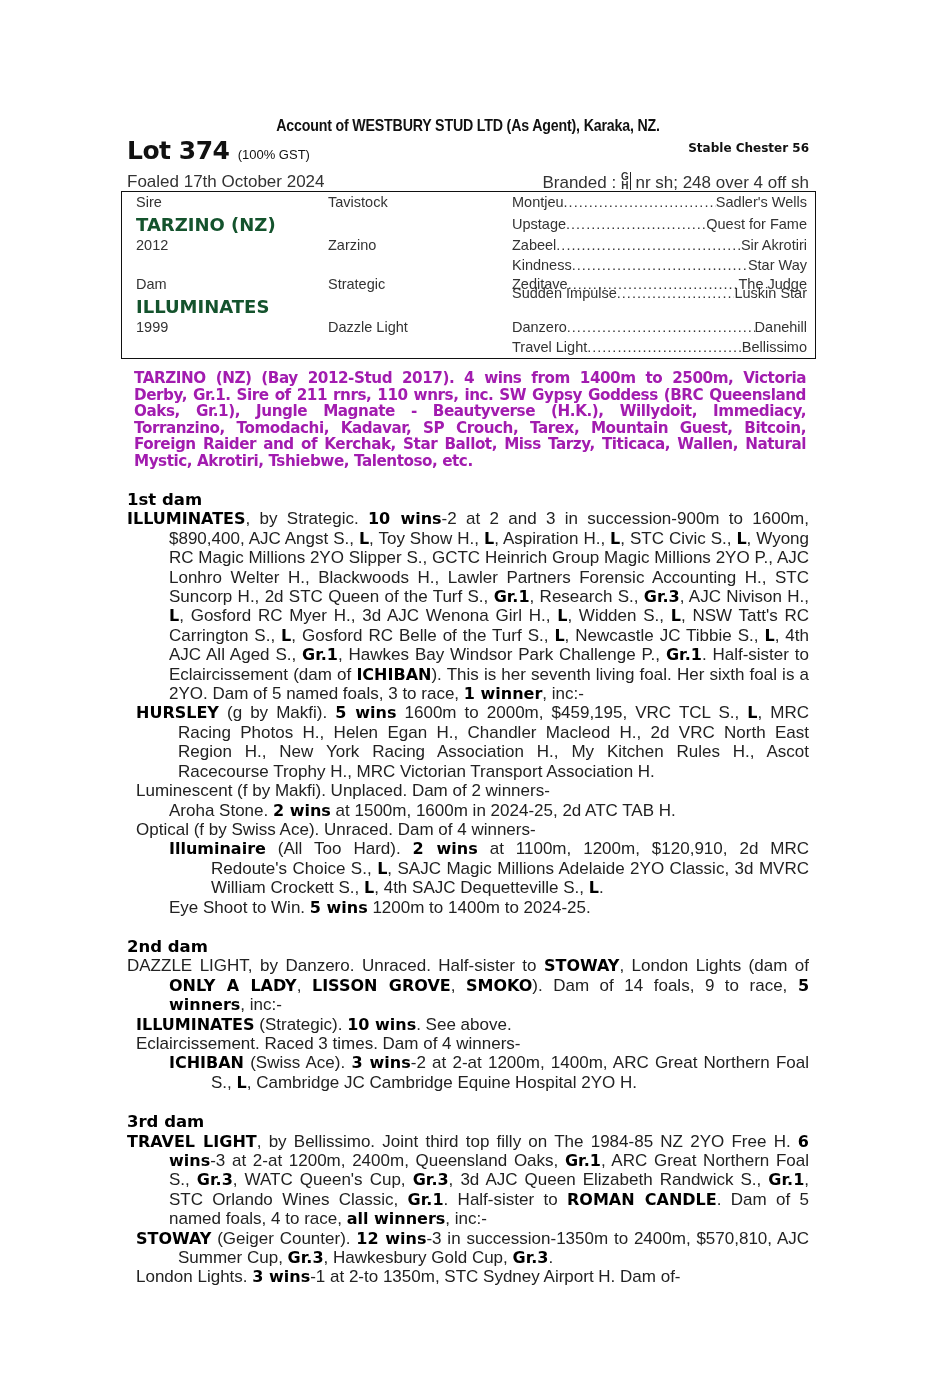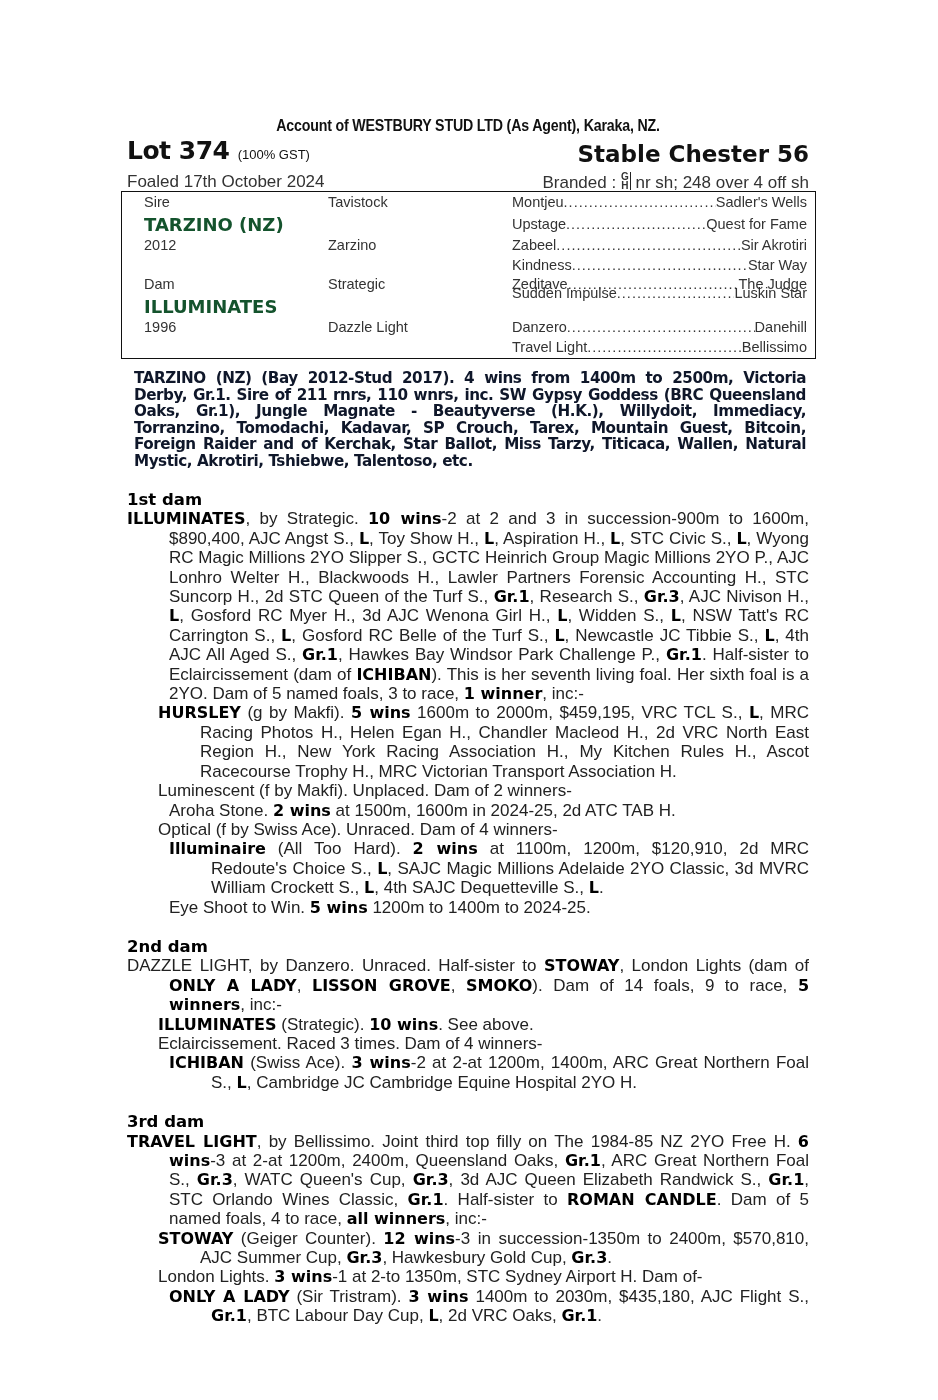--- a/index.html
+++ b/index.html
@@ -10,7 +10,7 @@
   .lot { position: absolute; left: 0; top: 0; font-weight: bold; font-size: 25px; font-family: "DejaVu Sans", sans-serif; letter-spacing: -0.5px; }
   .lot small { font-size: 13px; font-weight: normal; font-family: "Liberation Sans", sans-serif; letter-spacing: 0; }
   .colt { position: absolute; left: 230px; top: 0; font-weight: bold; font-size: 25px; font-family: "DejaVu Sans", sans-serif; letter-spacing: -0.3px; }
-  .stable { position: absolute; right: 0; top: 5px; font-weight: bold; font-size: 23px; font-family: "DejaVu Sans", sans-serif; }
+  .stable { position: absolute; right: 0; top: 5px; font-weight: bold; font-size: 12px; font-family: "DejaVu Sans", sans-serif; }
   .foalrow { position: relative; height: 28px; font-size: 17px; color: #333; }
   .foaled { position: absolute; left: 0; top: 6px; }
   .branded { position: absolute; right: 0; top: 6px; }

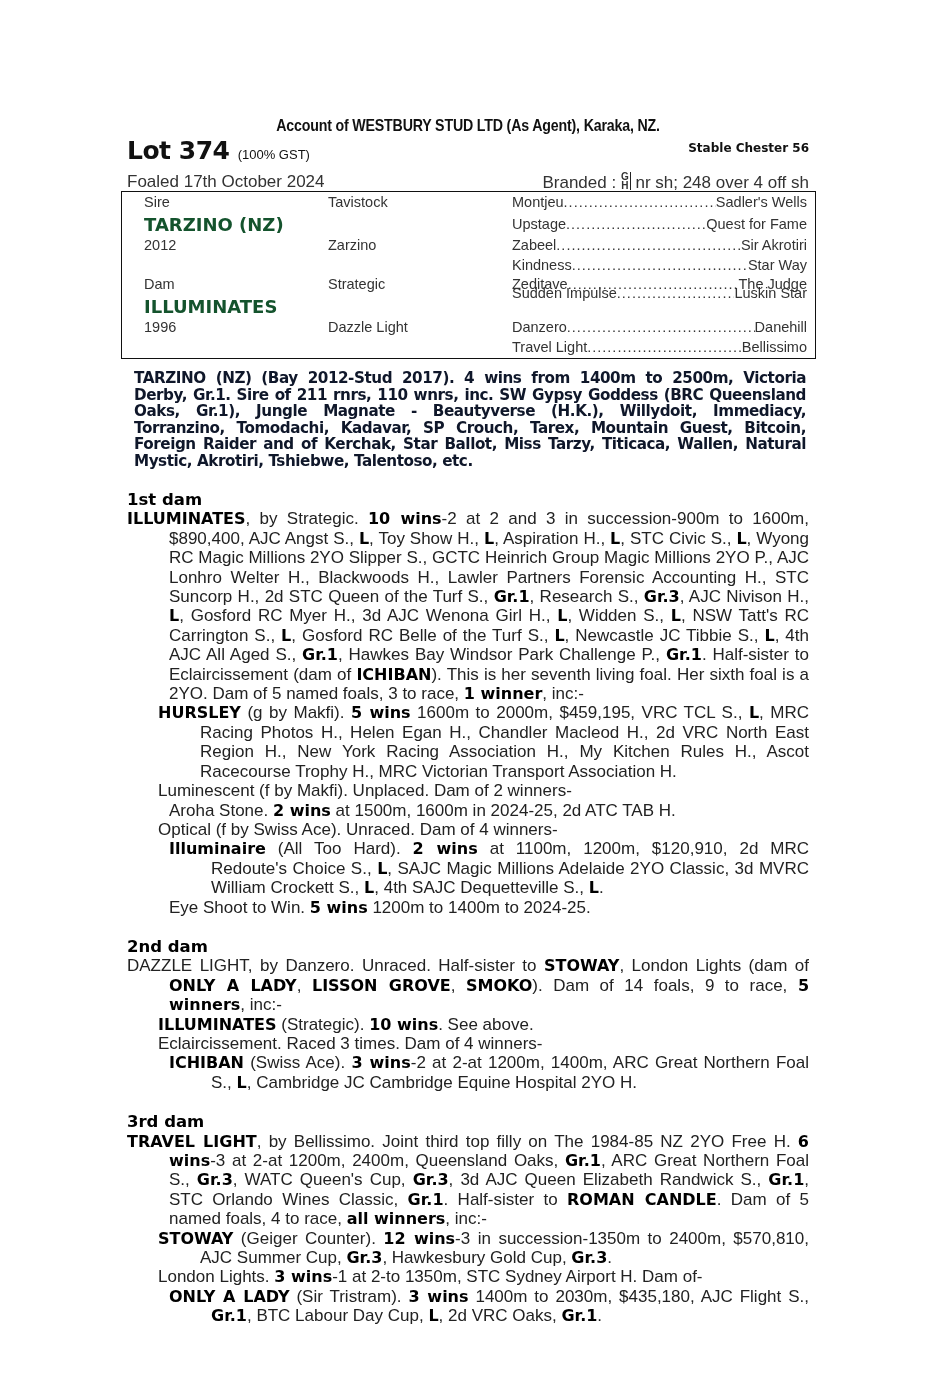--- a/index.html
+++ b/index.html
@@ -16,7 +16,7 @@
   .branded { position: absolute; right: 0; top: 6px; }
   .brand-glyph { display: inline-block; font-size: 10px; line-height: 9px; font-weight: bold; vertical-align: -1px; border-right: 1.5px solid #222; padding-right: 1px; text-align: center; }
   .ped { position: absolute; left: 121px; top: 191px; width: 695px; height: 168px; border: 1.5px solid #111; box-sizing: border-box; font-size: 14.5px; color: #333; }
-  .ped .c1 { position: absolute; left: 22px; }
+  .ped .c1 { position: absolute; left: 14px; }
   .ped .c2 { position: absolute; left: 206px; }
   .ped .c3 { position: absolute; left: 390px; width: 295px; display: flex; }
   .ped .big { font-weight: bold; font-size: 18px; color: #14532d; font-family: "DejaVu Sans", sans-serif; }

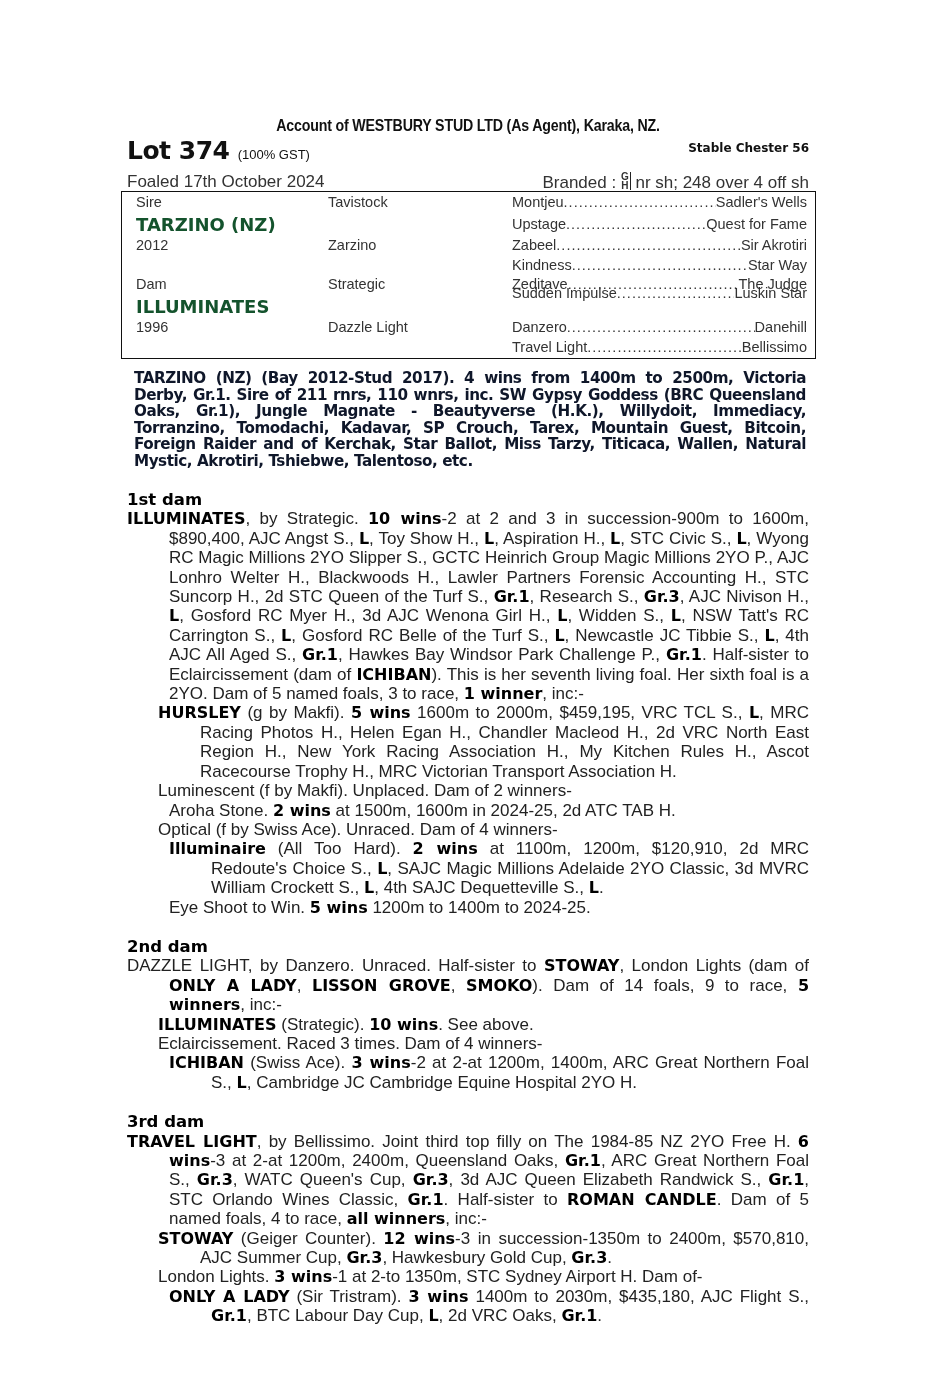--- a/index.html
+++ b/index.html
@@ -56,7 +56,7 @@
   <div class="c1" style="top:45px">2012</div>
   <div class="c1" style="top:84px">Dam</div>
   <div class="c1 big" style="top:104px">ILLUMINATES</div>
-  <div class="c1" style="top:127px">1996</div>
+  <div class="c1" style="top:127px">1999</div>
 
   <div class="c2" style="top:2px">Tavistock</div>
   <div class="c2" style="top:45px">Zarzino</div>

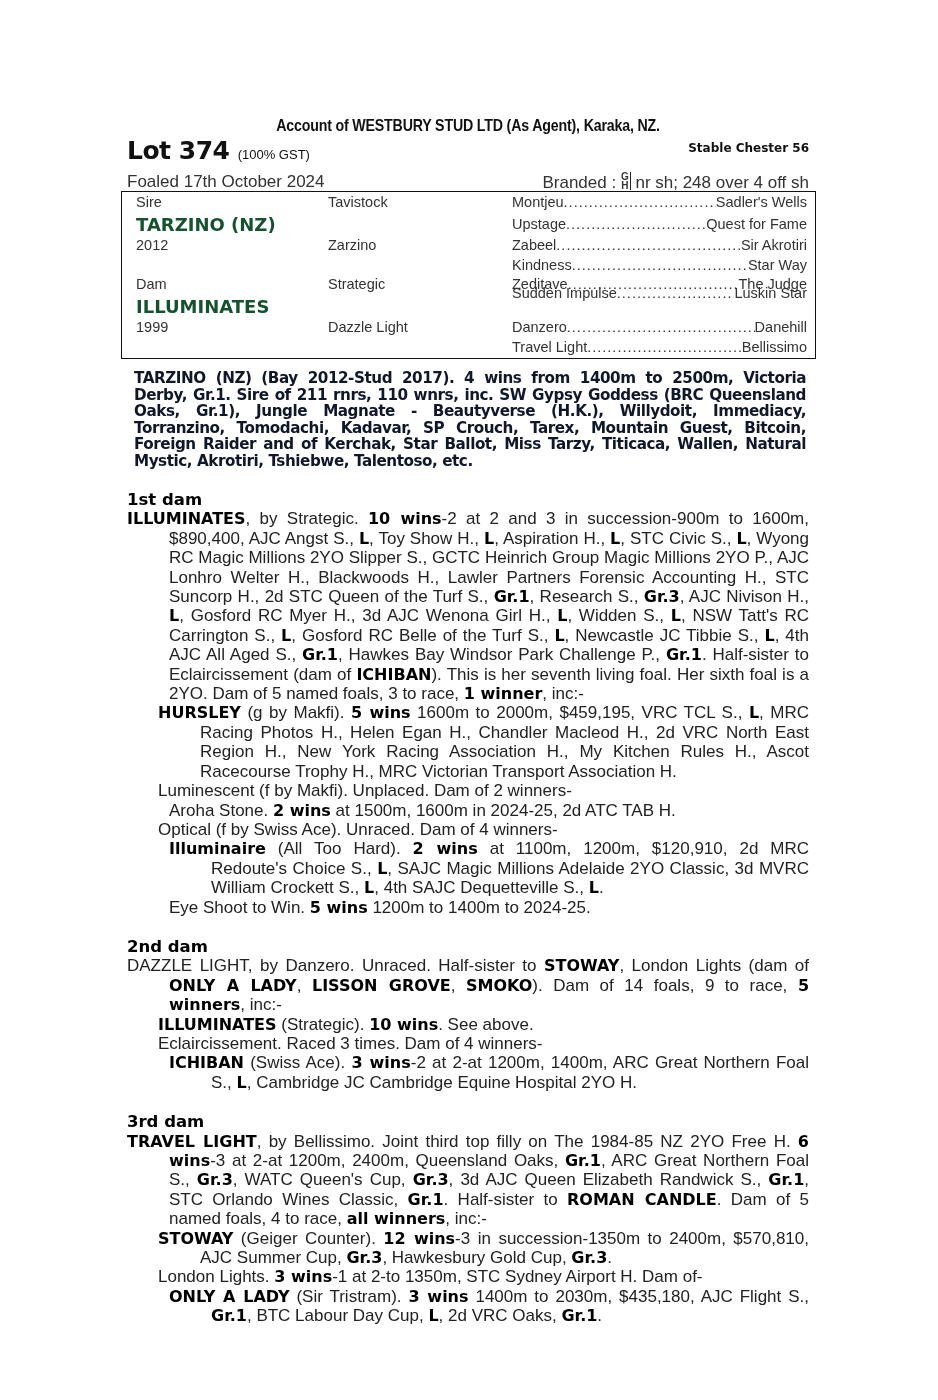--- a/index.html
+++ b/index.html
@@ -22,7 +22,7 @@
   .ped .big { font-weight: bold; font-size: 18px; color: #14532d; font-family: "DejaVu Sans", sans-serif; }
   .dots { flex: 1; overflow: hidden; white-space: nowrap; }
   .dots::after { content: "........................................................................................................"; letter-spacing: 1px; }
-  .sireblurb { position: absolute; left: 134px; top: 370px; width: 672px; font-family: "DejaVu Sans", sans-serif; font-weight: bold; font-size: 15.2px; line-height: 16.5px; text-align: justify; letter-spacing: -0.45px; color: #0f172a; }
+  .sireblurb { position: absolute; left: 134px; top: 370px; width: 672px; font-family: "DejaVu Sans", sans-serif; font-weight: bold; font-size: 15.2px; line-height: 16.5px; text-align: justify; letter-spacing: -0.45px; color: #a21caf; }
   .body { position: absolute; left: 127px; top: 490px; width: 682px; font-size: 17px; line-height: 19.4px; color: #222; }
   .hdr { font-weight: bold; font-family: "DejaVu Sans", sans-serif; font-size: 16.5px; color: #000000; }
   .p { text-align: justify; padding-left: 42px; text-indent: -42px; }

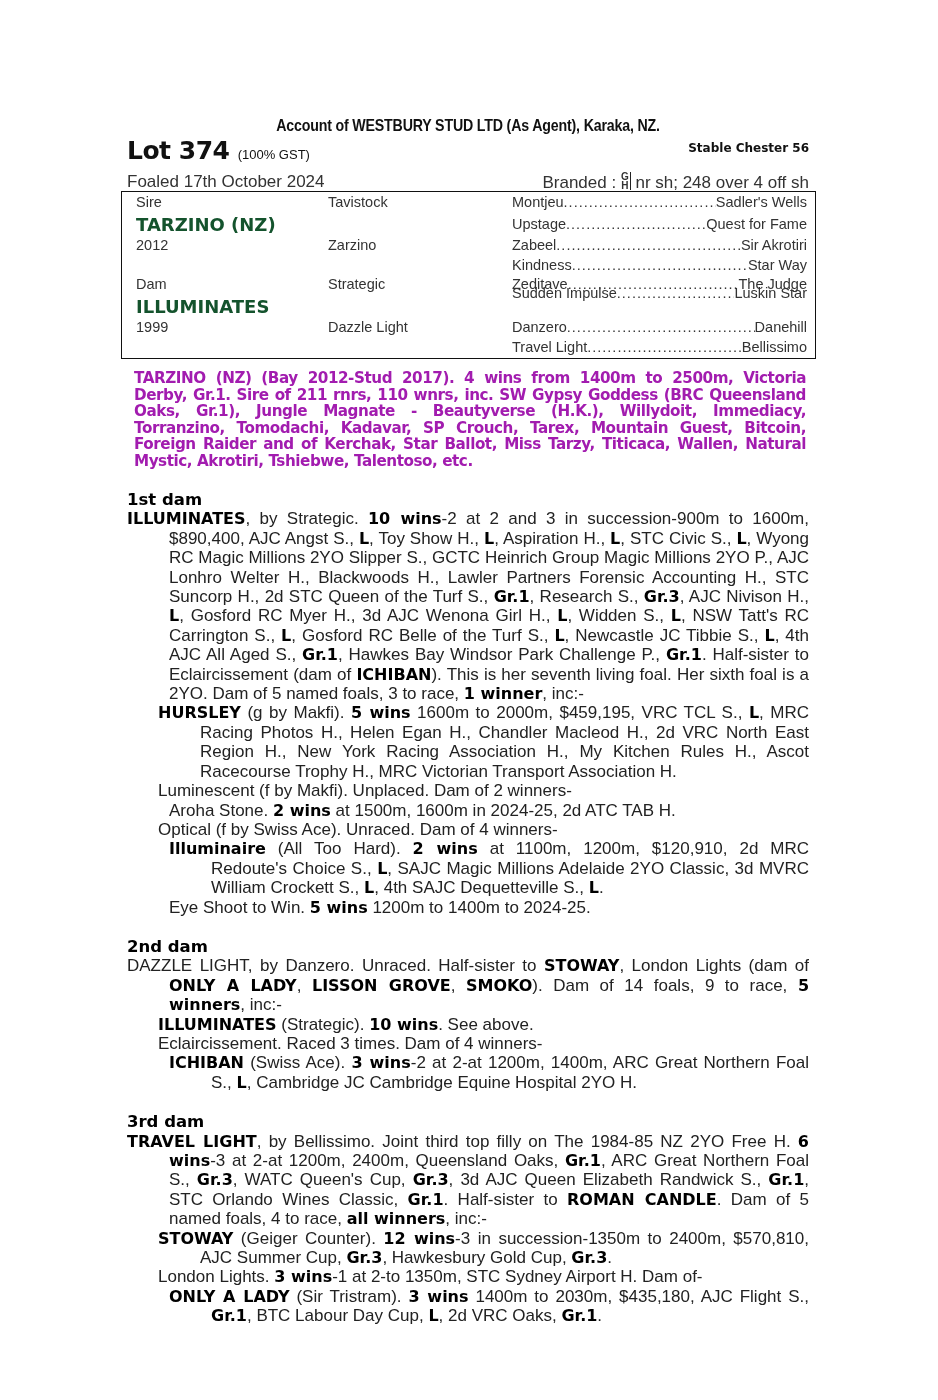--- a/index.html
+++ b/index.html
@@ -26,7 +26,7 @@
   .body { position: absolute; left: 127px; top: 490px; width: 682px; font-size: 17px; line-height: 19.4px; color: #222; }
   .hdr { font-weight: bold; font-family: "DejaVu Sans", sans-serif; font-size: 16.5px; color: #000000; }
   .p { text-align: justify; padding-left: 42px; text-indent: -42px; }
-  .p.l1 { margin-left: 31px; }
+  .p.l1 { margin-left: 9px; }
   .p.l2 { margin-left: 42px; }
   .gap { height: 20px; }
   b, .b { font-family: "DejaVu Sans", sans-serif; font-weight: bold; color: #000; font-size: 16px; }

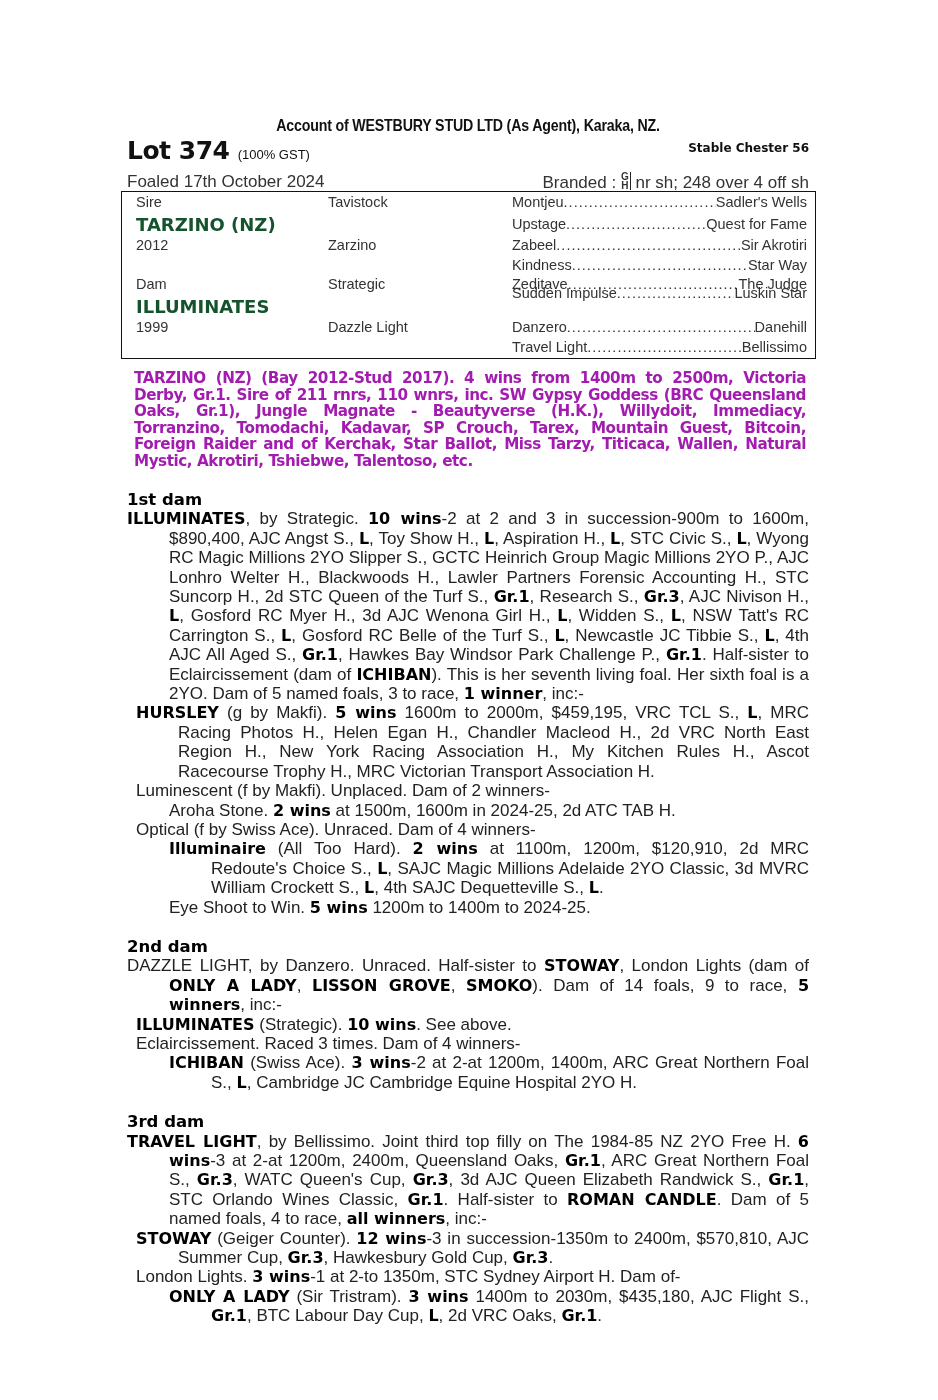--- a/index.html
+++ b/index.html
@@ -132,7 +132,6 @@
       <div class="p"><b>TRAVEL LIGHT</b>, by Bellissimo. Joint third top filly on The 1984-85 NZ 2YO Free H. <b>6 wins</b>-3 at 2-at 1200m, 2400m, Queensland Oaks, <b>Gr.1</b>, ARC Great Northern Foal S., <b>Gr.3</b>, WATC Queen's Cup, <b>Gr.3</b>, 3d AJC Queen Elizabeth Randwick S., <b>Gr.1</b>, STC Orlando Wines Classic, <b>Gr.1</b>. Half-sister to <b>ROMAN CANDLE</b>. Dam of 5 named foals, 4 to race, <b>all winners</b>, inc:-</div>
       <div class="p l1"><b>STOWAY</b> (Geiger Counter). <b>12 wins</b>-3 in succession-1350m to 2400m, $570,810, AJC Summer Cup, <b>Gr.3</b>, Hawkesbury Gold Cup, <b>Gr.3</b>.</div>
       <div class="p l1">London Lights. <b>3 wins</b>-1 at 2-to 1350m, STC Sydney Airport H. Dam of-</div>
-      <div class="p l2"><b>ONLY A LADY</b> (Sir Tristram). <b>3 wins</b> 1400m to 2030m, $435,180, AJC Flight S., <b>Gr.1</b>, BTC Labour Day Cup, <b>L</b>, 2d VRC Oaks, <b>Gr.1</b>.</div>
     </div>
 </div>
 

